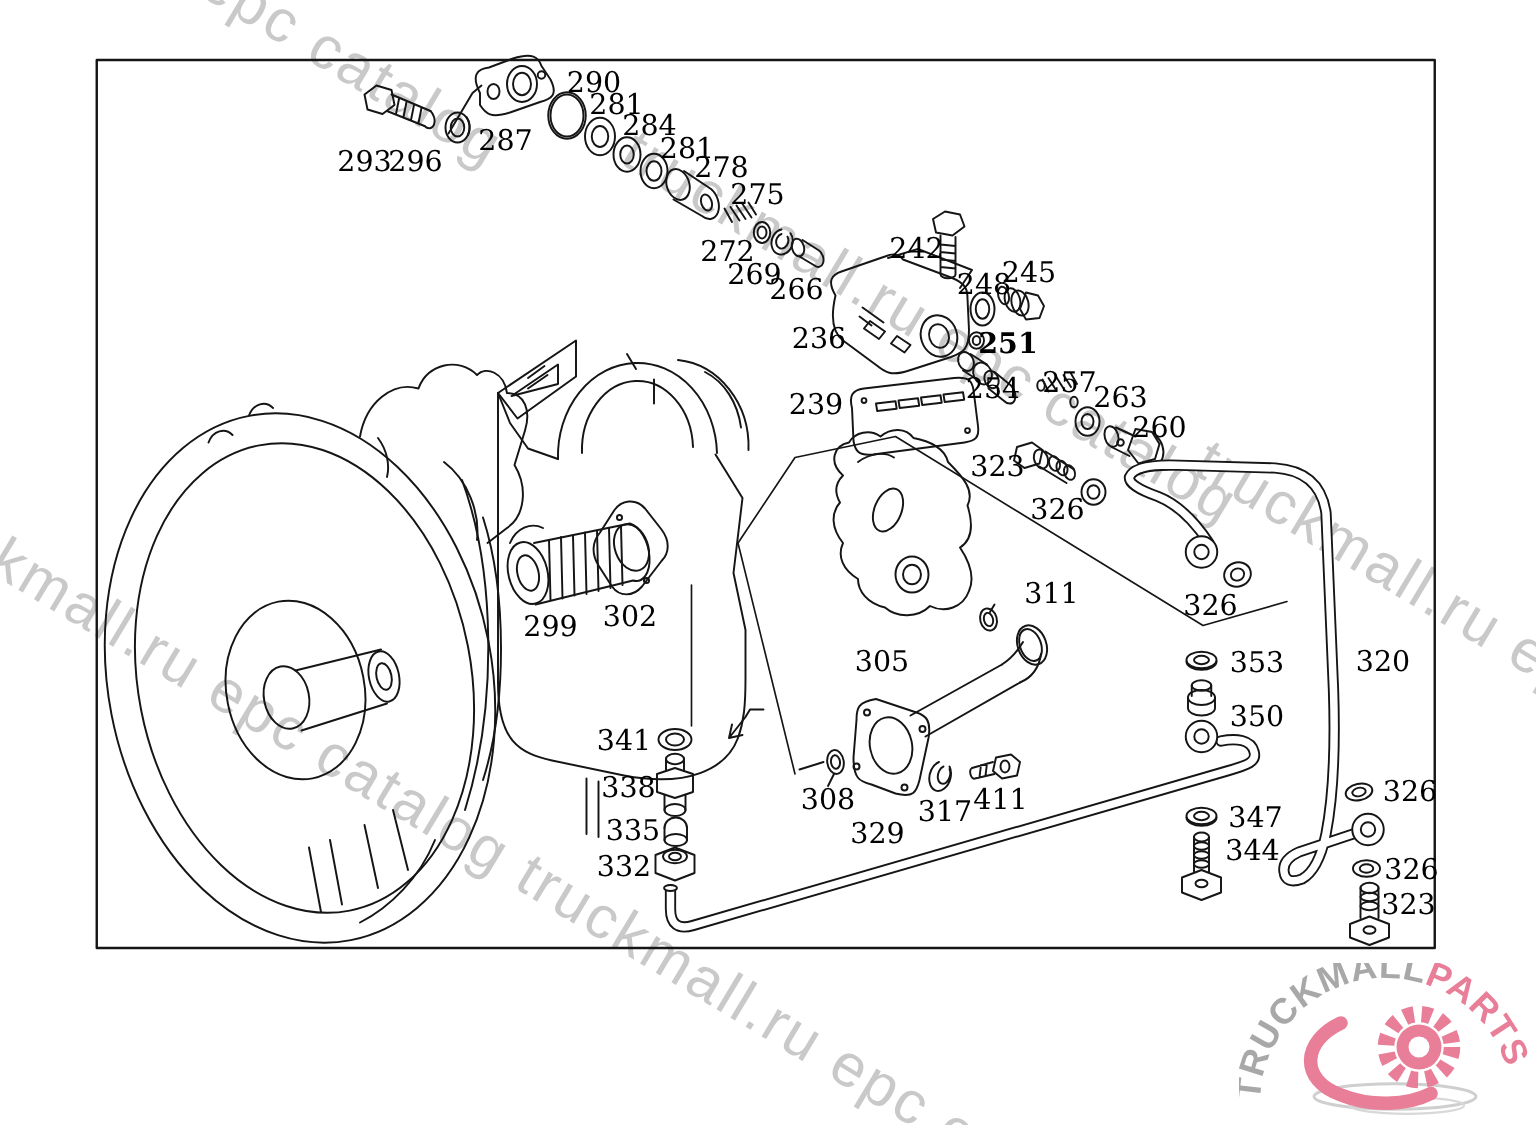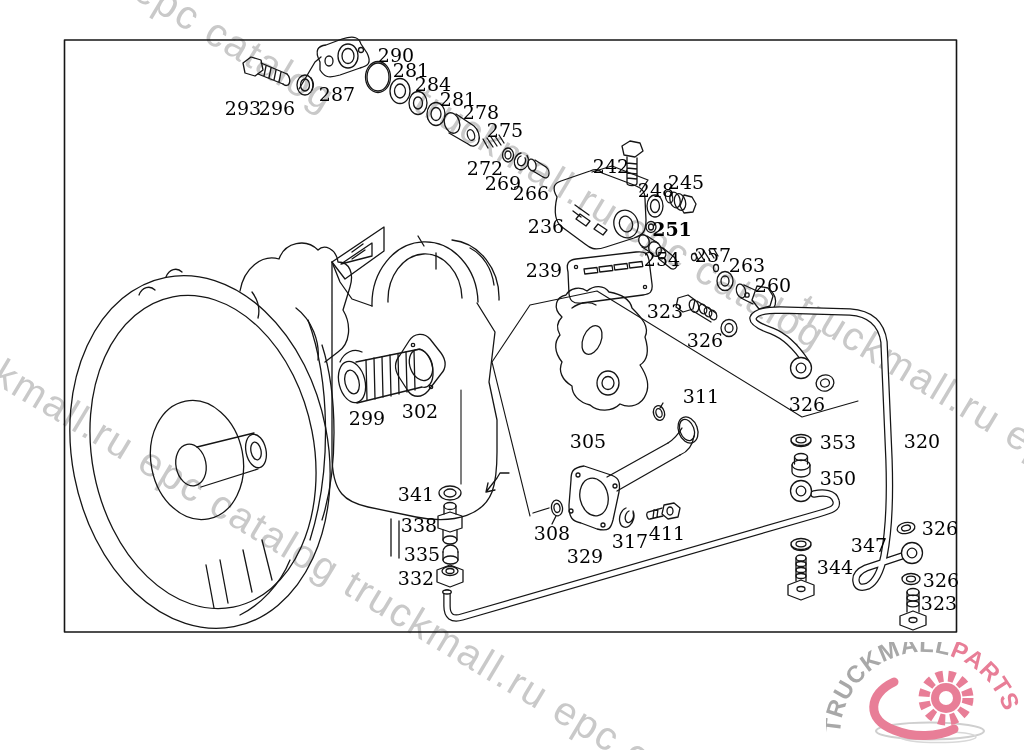--- a/index.html
+++ b/index.html
@@ -377,7 +377,7 @@
       <span class="part-label" style="left: 630px; top: 541px; text-align: right;">317</span>
       <span class="part-label" style="left: 667px; top: 533px;">411</span>
       <span class="part-label" style="left: 585px; top: 556px;">329</span>
-      <span class="part-label" style="left: 837px; top: 545px; margin-left: 32px;">347</span>
+      <span class="part-label" style="left: 837px; top: 545px;">347</span>
       <span class="part-label" style="left: 835px; top: 567px;">344</span>
       <span class="part-label" style="left: 940px; top: 528px;">326</span>
       <span class="part-label" style="left: 941px; top: 580px;">326</span>

